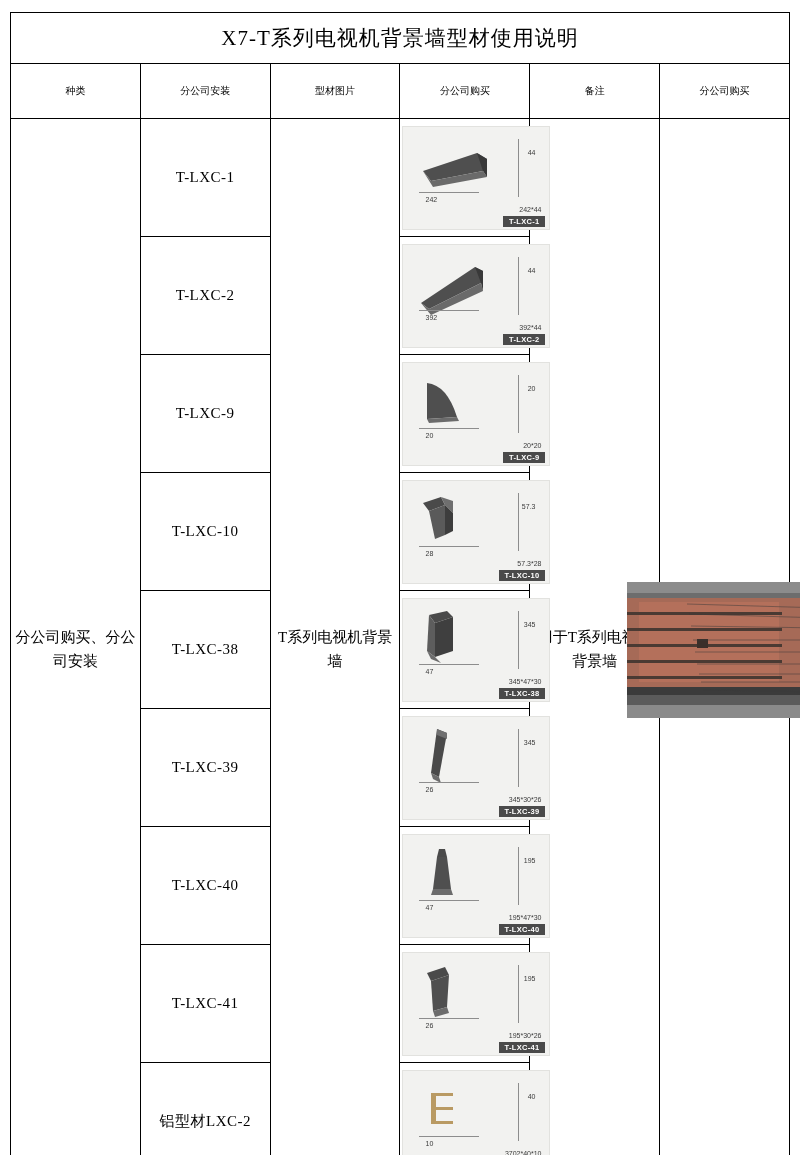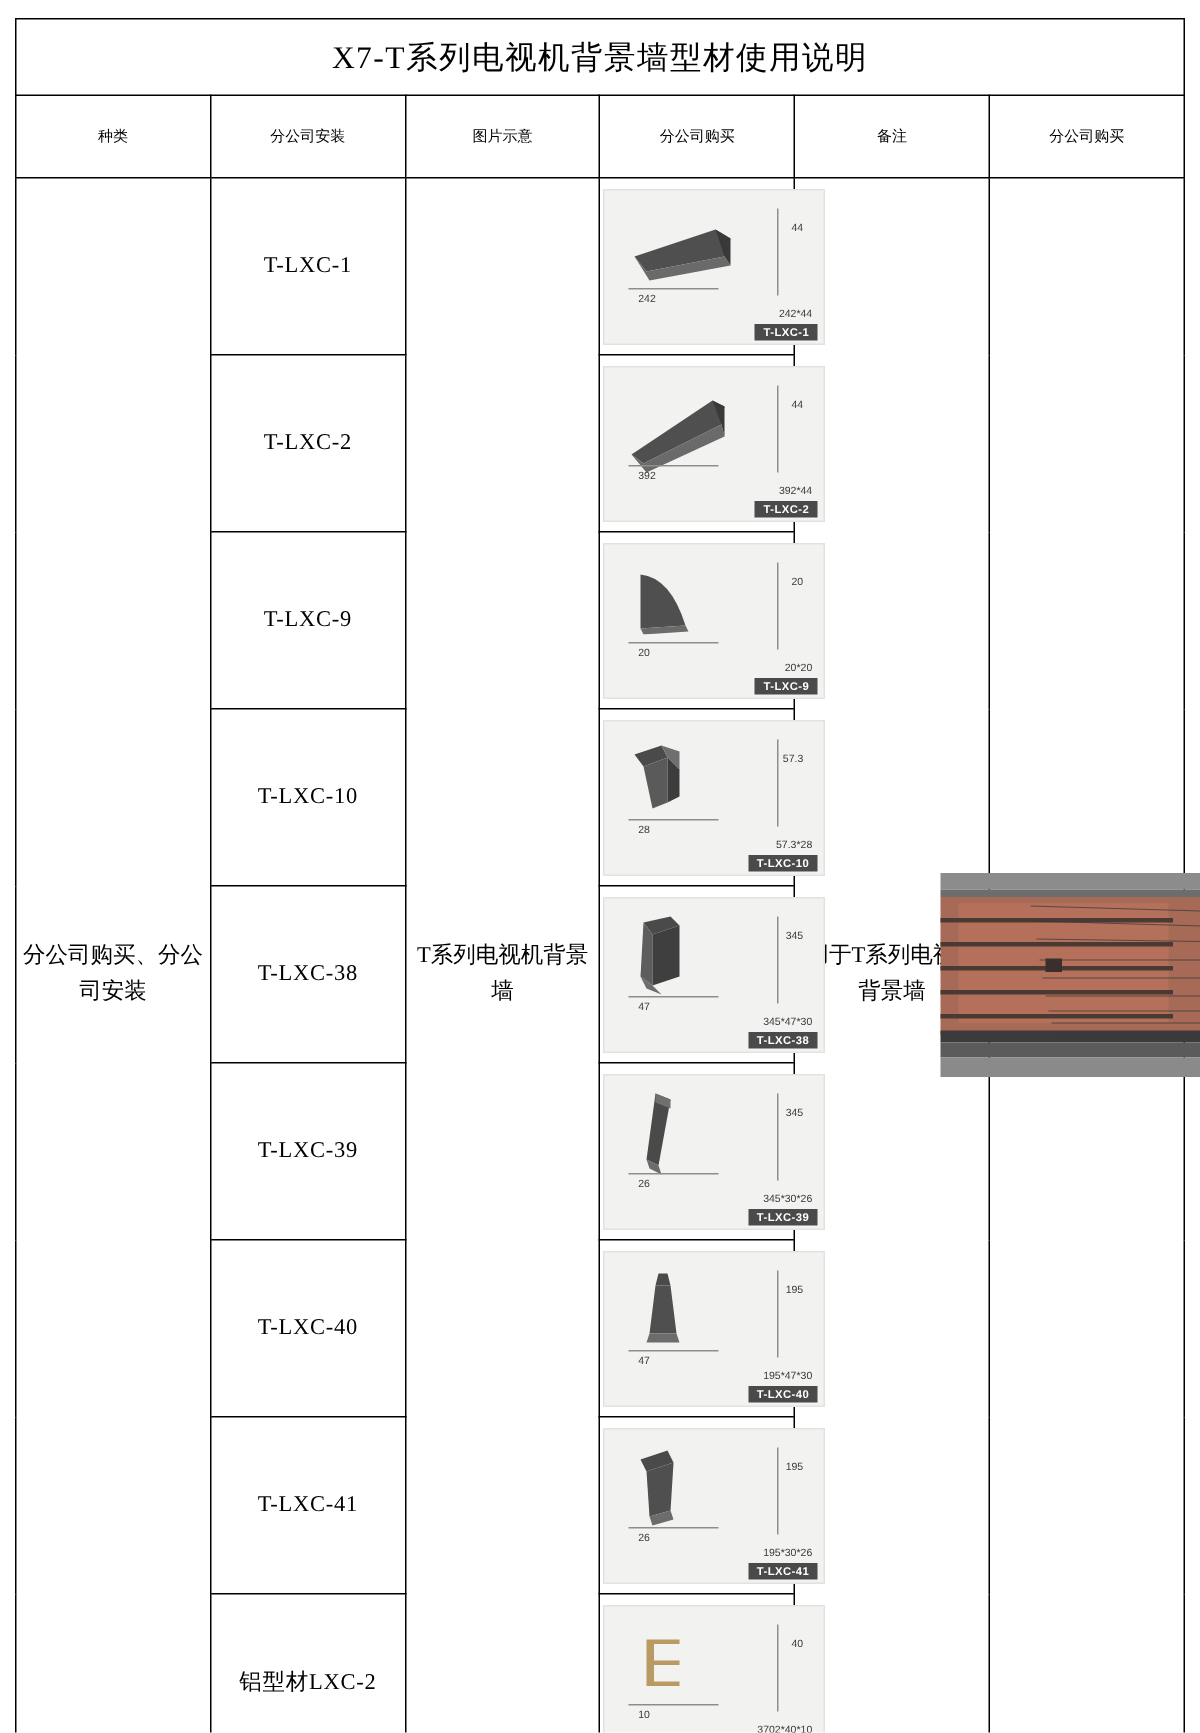--- a/index.html
+++ b/index.html
@@ -211,7 +211,7 @@
       <tr>
         <td class="head-cell">种类</td>
         <td class="head-cell">分公司安装</td>
-        <td class="head-cell">图片示意</td>
+        <td class="head-cell">型材图片</td>
         <td class="head-cell">分公司购买</td>
         <td class="head-cell">备注</td>
         <td class="head-cell">分公司购买</td>

